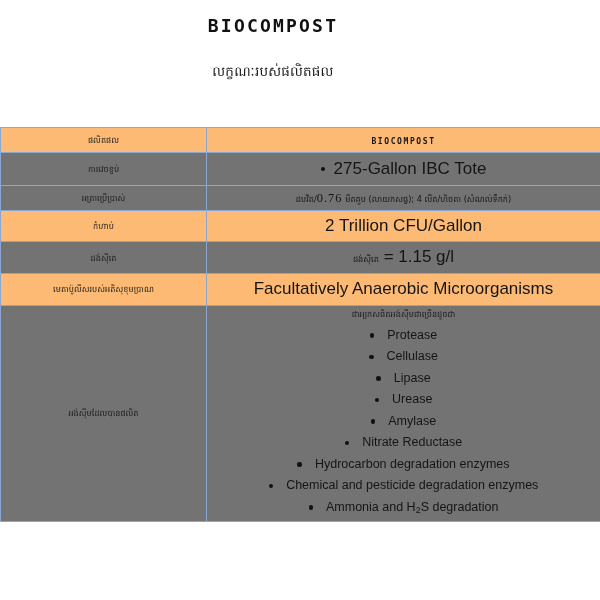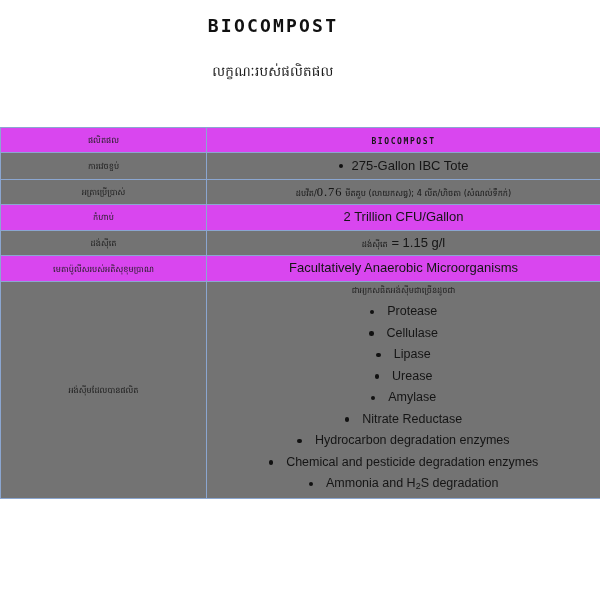--- a/index.html
+++ b/index.html
@@ -39,7 +39,7 @@
     padding:3px 6px;vertical-align:middle;
   }
   table.spec tr.band td{background:#737373;}
-  table.spec tr.plain td{background:#d946ef;}
+  table.spec tr.plain td{background:#fdba74;}
 
   .k-label{
     text-align:center;font-size:8.2px;color:#1c1c1c;

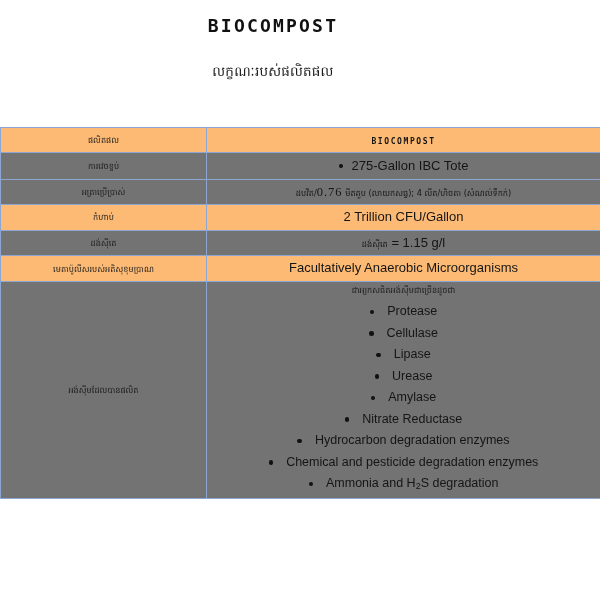--- a/index.html
+++ b/index.html
@@ -57,7 +57,7 @@
     font-size:11px;font-weight:700;letter-spacing:1.6px;
     font-variant:small-caps;text-transform:lowercase;
   }
-  .val-big{font-size:13px;}
+  .val-big{font-size:17px;}
   .num-techno{
     font-family:Liberation Serif, serif;
     font-size:12.5px;letter-spacing:1px;

